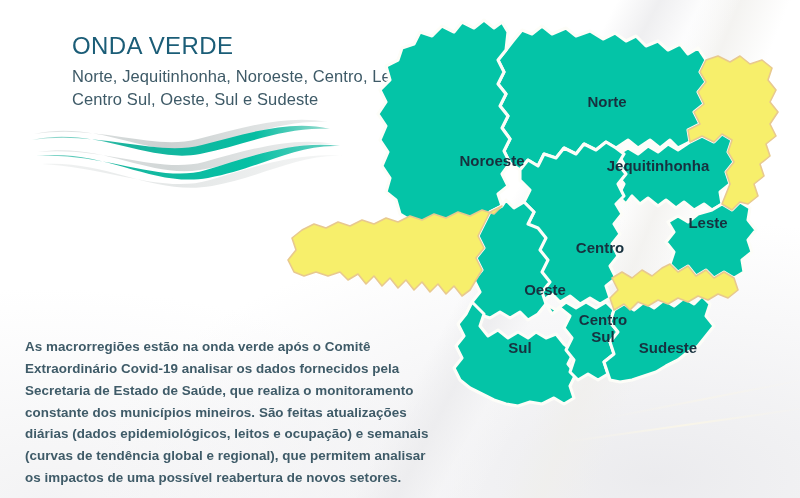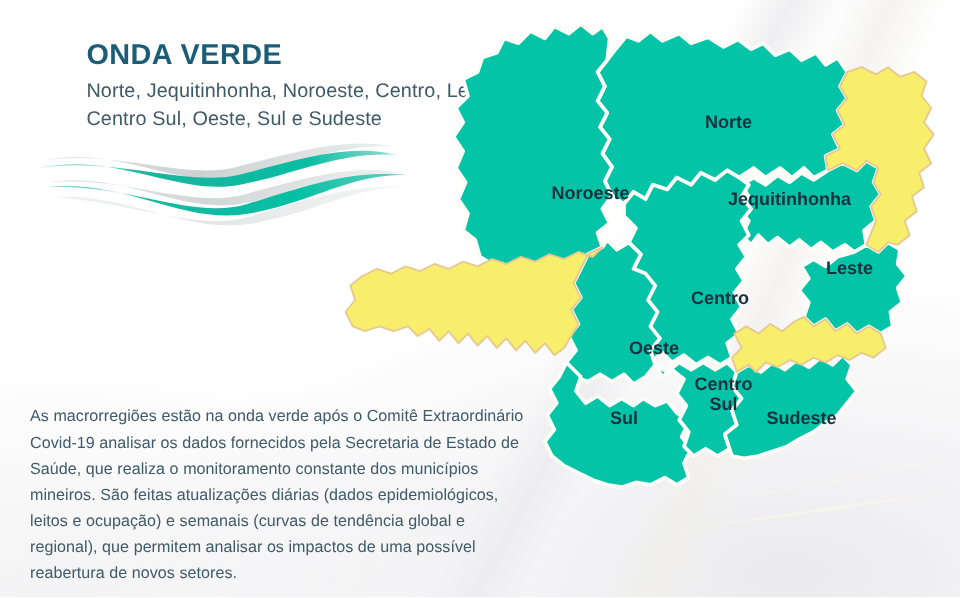--- a/index.html
+++ b/index.html
@@ -46,7 +46,7 @@
     margin: 0;
     font-size: 24px;
     line-height: 1.08;
-    font-weight: bold;
+    font-weight: normal;
     letter-spacing: 0.4px;
     color: #1b5d77;
   }

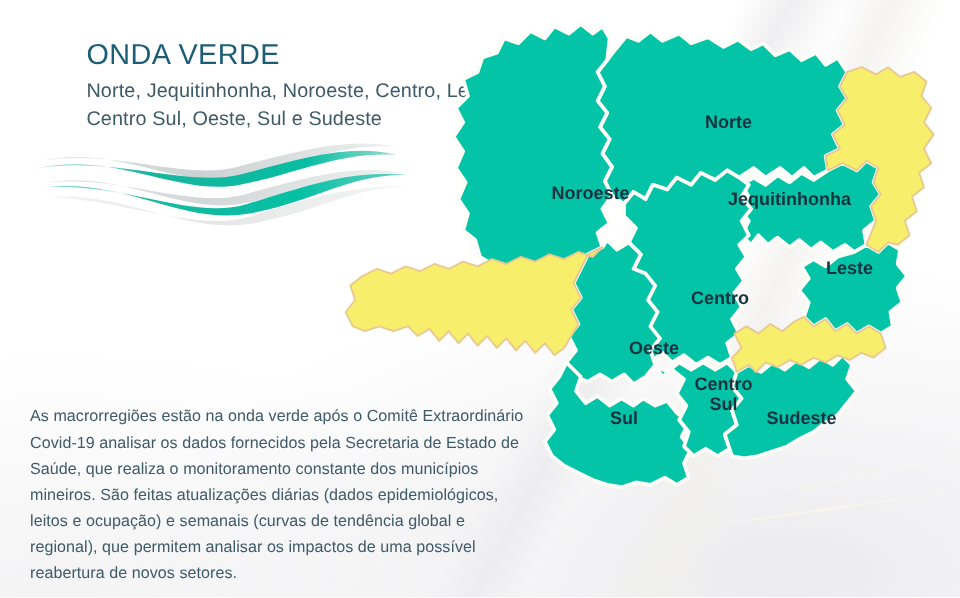--- a/index.html
+++ b/index.html
@@ -80,6 +80,7 @@
     line-height: 1.63;
     color: #3f5b68;
     letter-spacing: 0.05px;
+    font-weight: bold;
   }
 
   

